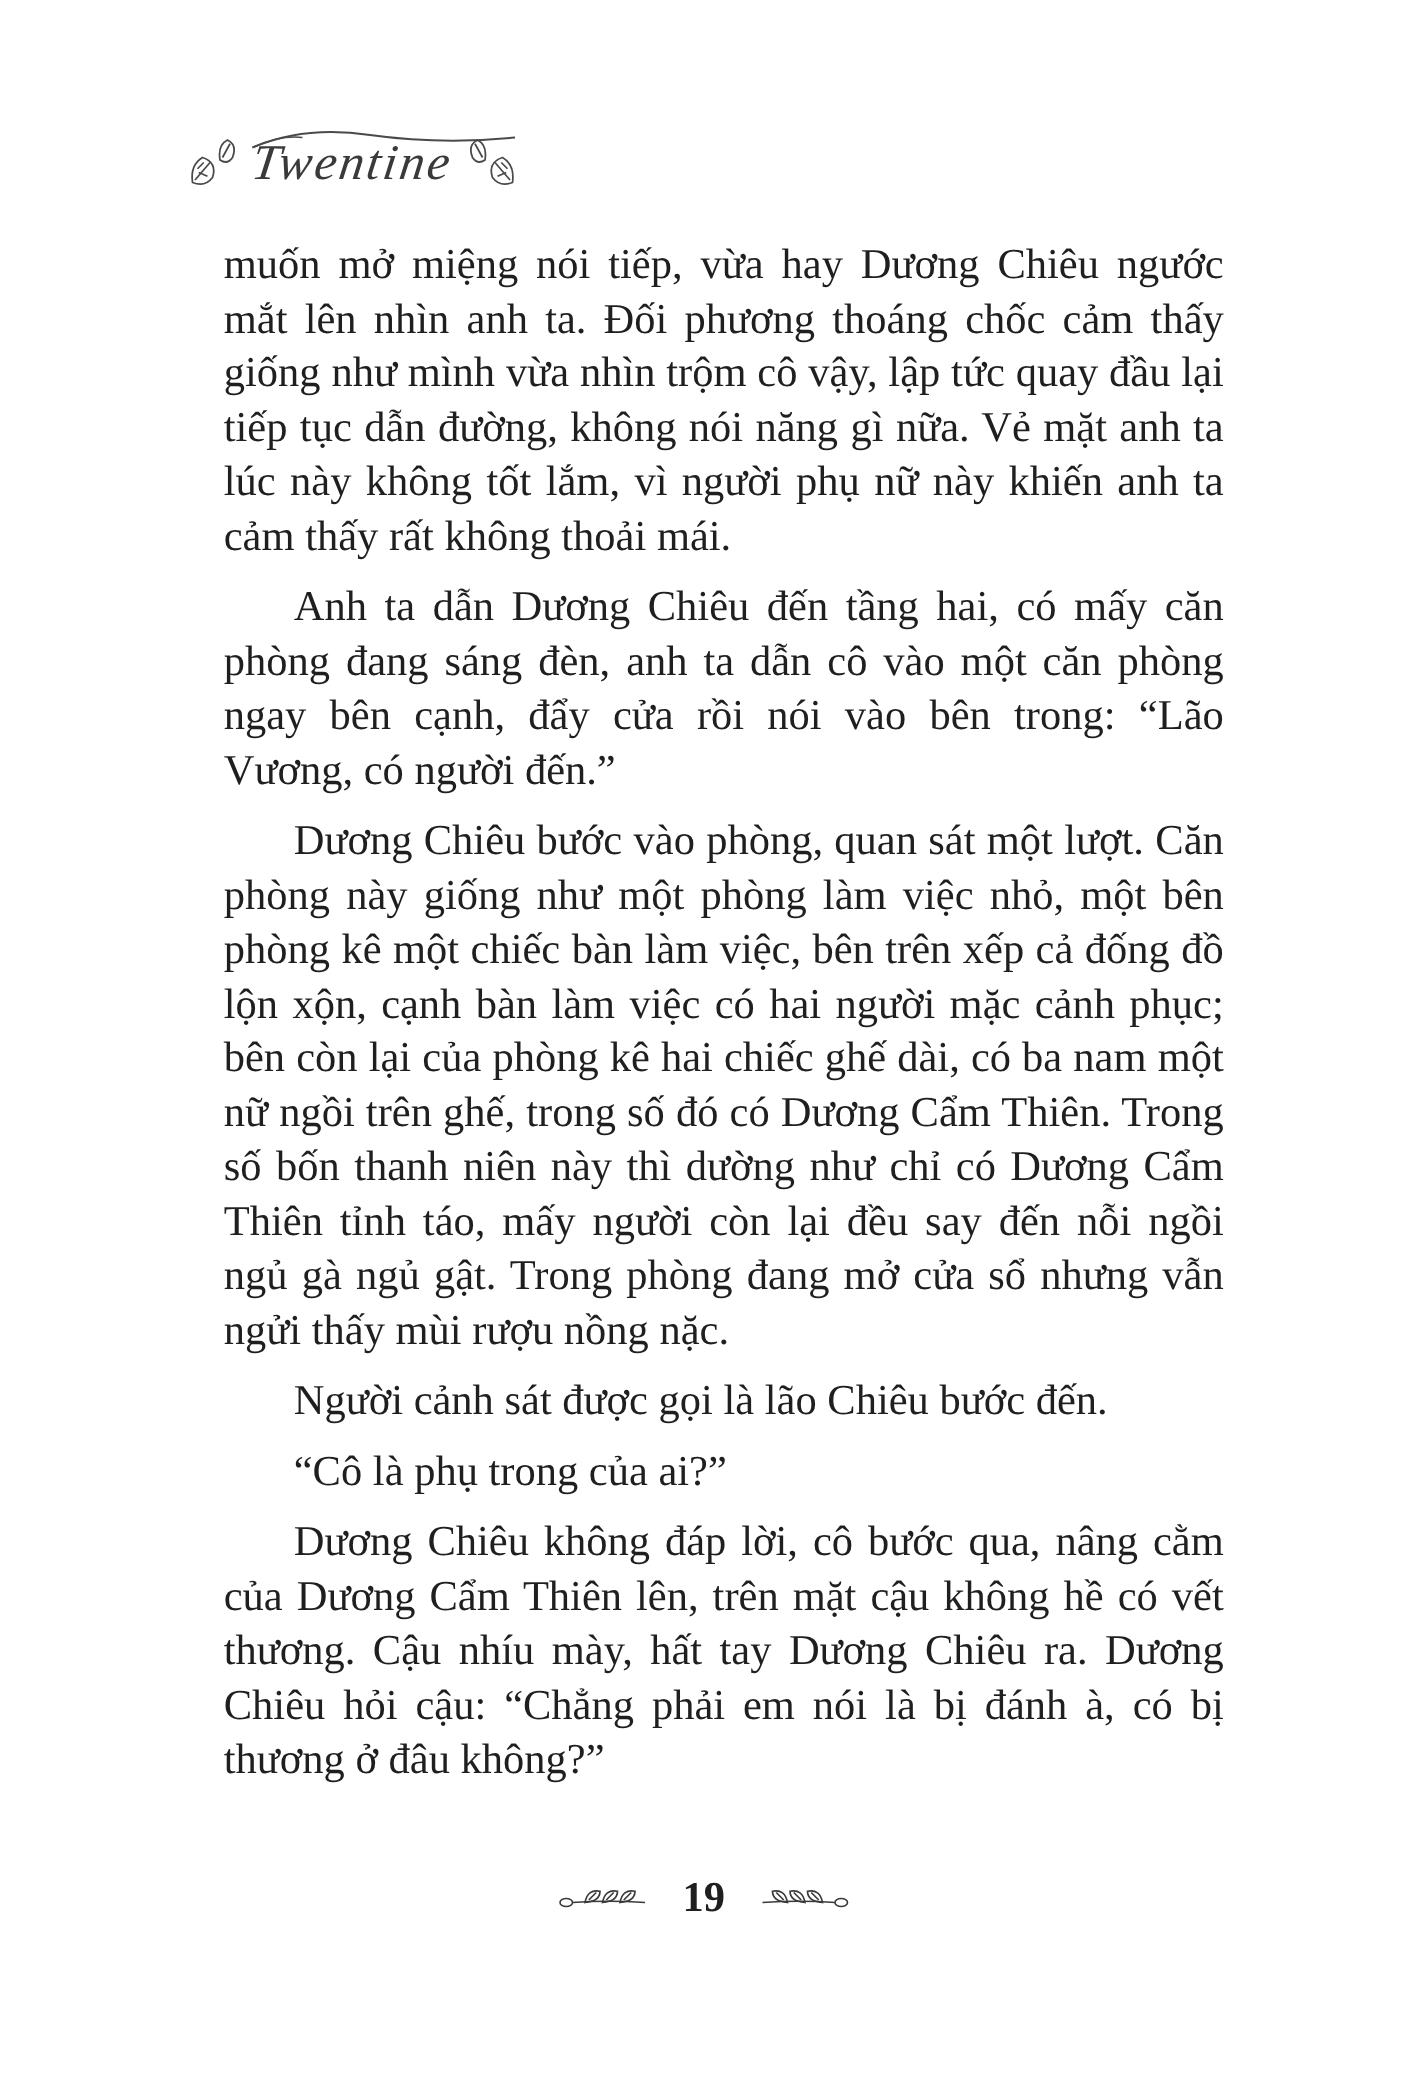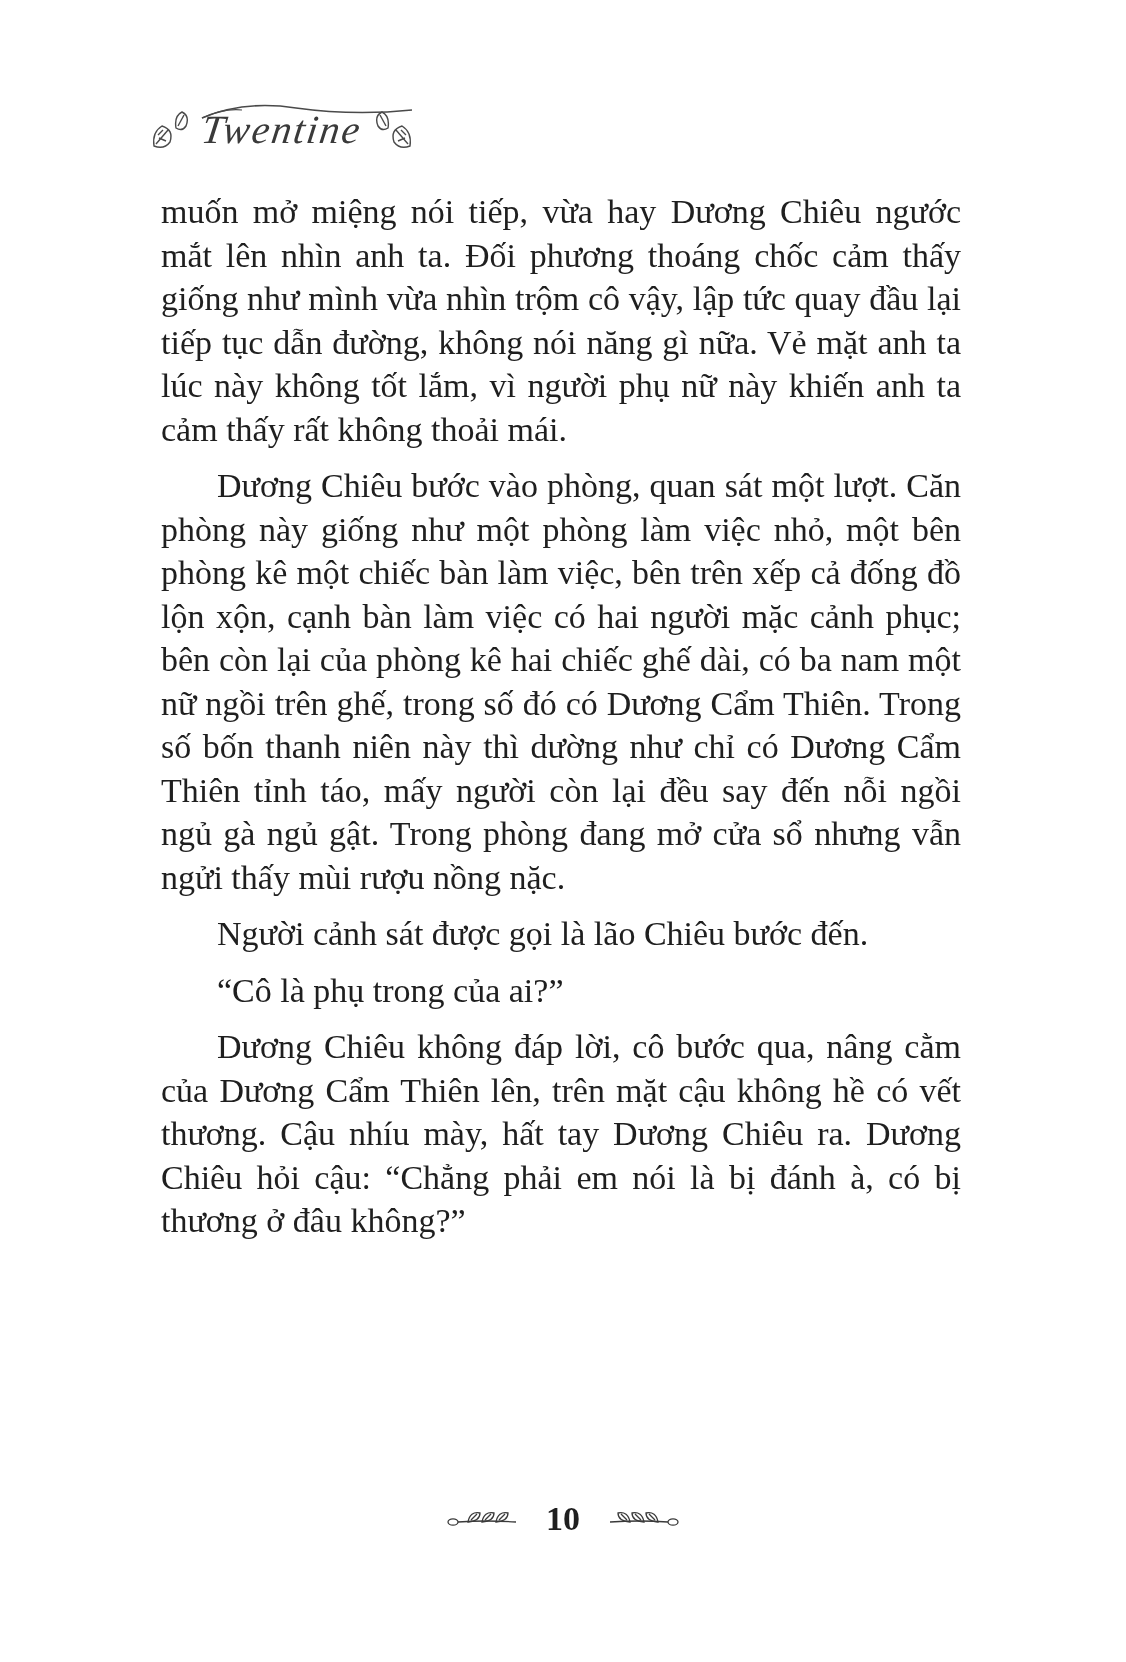--- a/index.html
+++ b/index.html
@@ -46,7 +46,7 @@
   .content {
     position: absolute;
     top: 190px;
-    left: 161px;
+    left: 179px;
     width: 800px;
   }
   .content p {

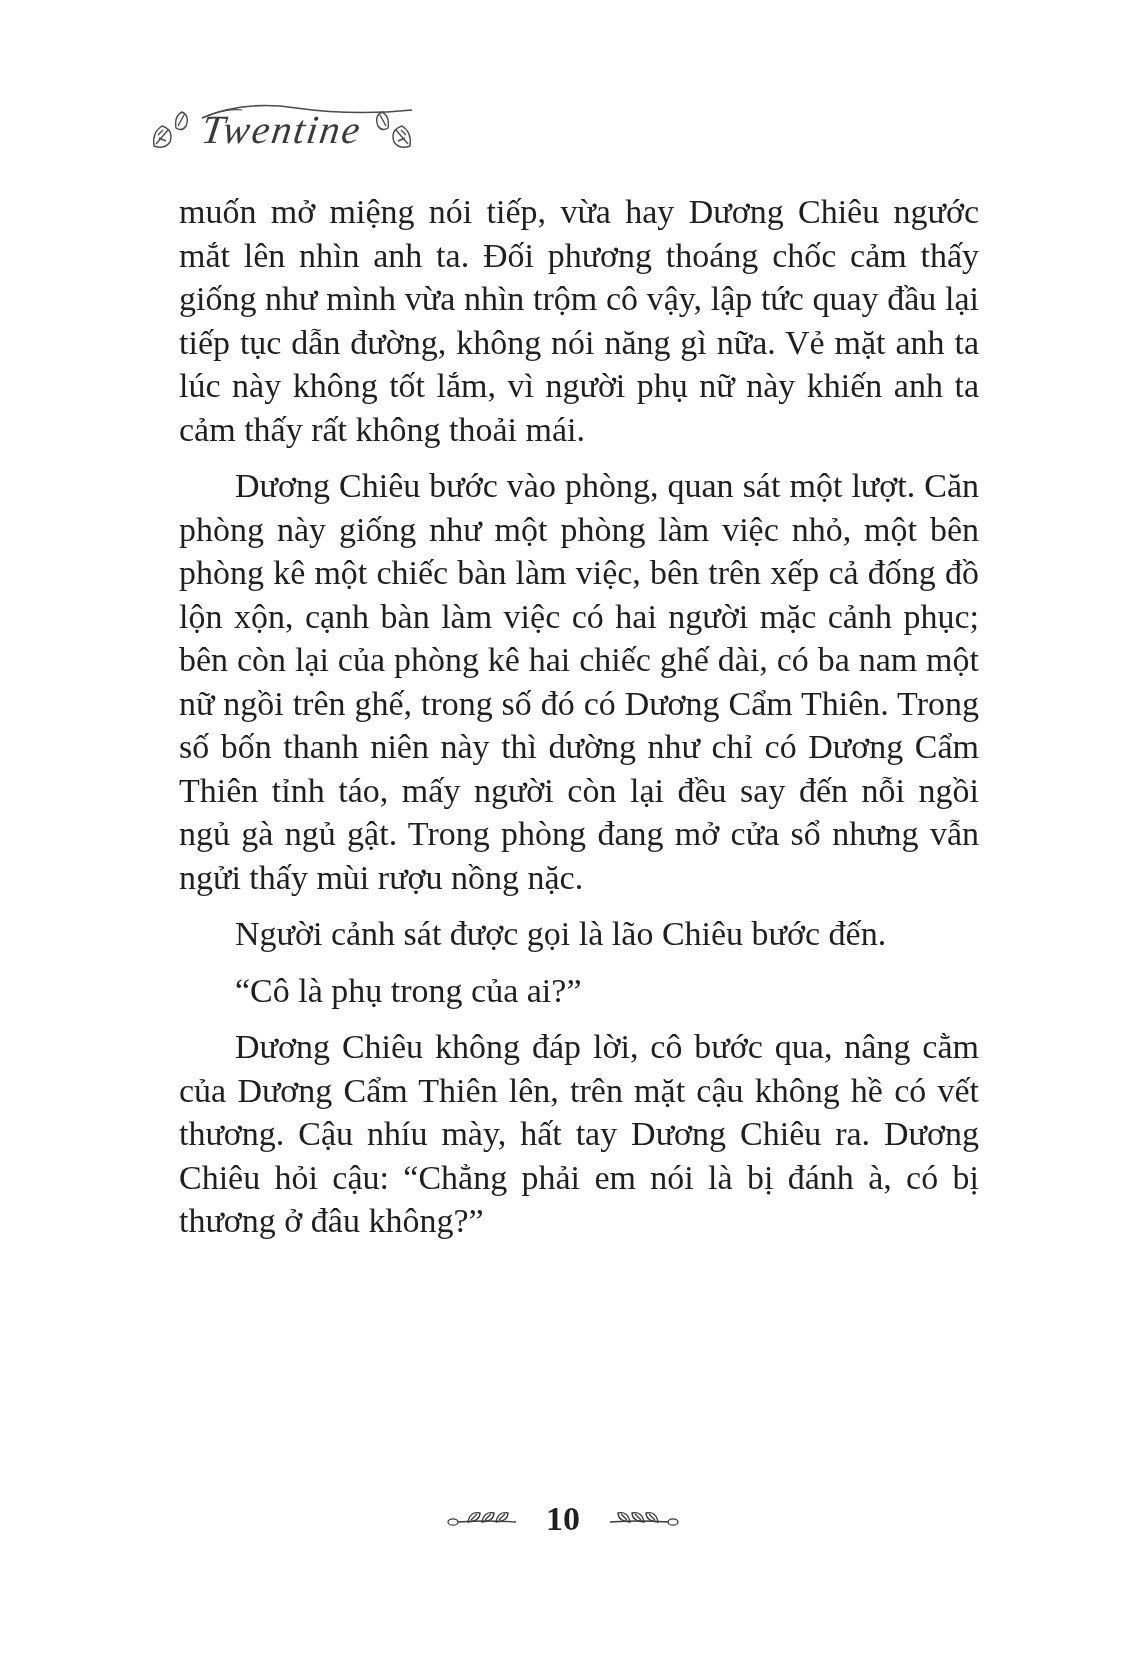--- a/index.html
+++ b/index.html
@@ -117,6 +117,7 @@
 
   <div class="content">
     <p>muốn mở miệng nói tiếp, vừa hay Dương Chiêu ngước mắt lên nhìn anh ta. Đối phương thoáng chốc cảm thấy giống như mình vừa nhìn trộm cô vậy, lập tức quay đầu lại tiếp tục dẫn đường, không nói năng gì nữa. Vẻ mặt anh ta lúc này không tốt lắm, vì người phụ nữ này khiến anh ta cảm thấy rất không thoải mái.</p>
+    <p class="indent">Anh ta dẫn Dương Chiêu đến tầng hai, có mấy căn phòng đang sáng đèn, anh ta dẫn cô vào một căn phòng ngay bên cạnh, đẩy cửa rồi nói vào bên trong: “Lão Vương, có người đến.”</p>
     <p class="indent">Dương Chiêu bước vào phòng, quan sát một lượt. Căn phòng này giống như một phòng làm việc nhỏ, một bên phòng kê một chiếc bàn làm việc, bên trên xếp cả đống đồ lộn xộn, cạnh bàn làm việc có hai người mặc cảnh phục; bên còn lại của phòng kê hai chiếc ghế dài, có ba nam một nữ ngồi trên ghế, trong số đó có Dương Cẩm Thiên. Trong số bốn thanh niên này thì dường như chỉ có Dương Cẩm Thiên tỉnh táo, mấy người còn lại đều say đến nỗi ngồi ngủ gà ngủ gật. Trong phòng đang mở cửa sổ nhưng vẫn ngửi thấy mùi rượu nồng nặc.</p>
     <p class="indent">Người cảnh sát được gọi là lão Chiêu bước đến.</p>
     <p class="indent">“Cô là phụ trong của ai?”</p>

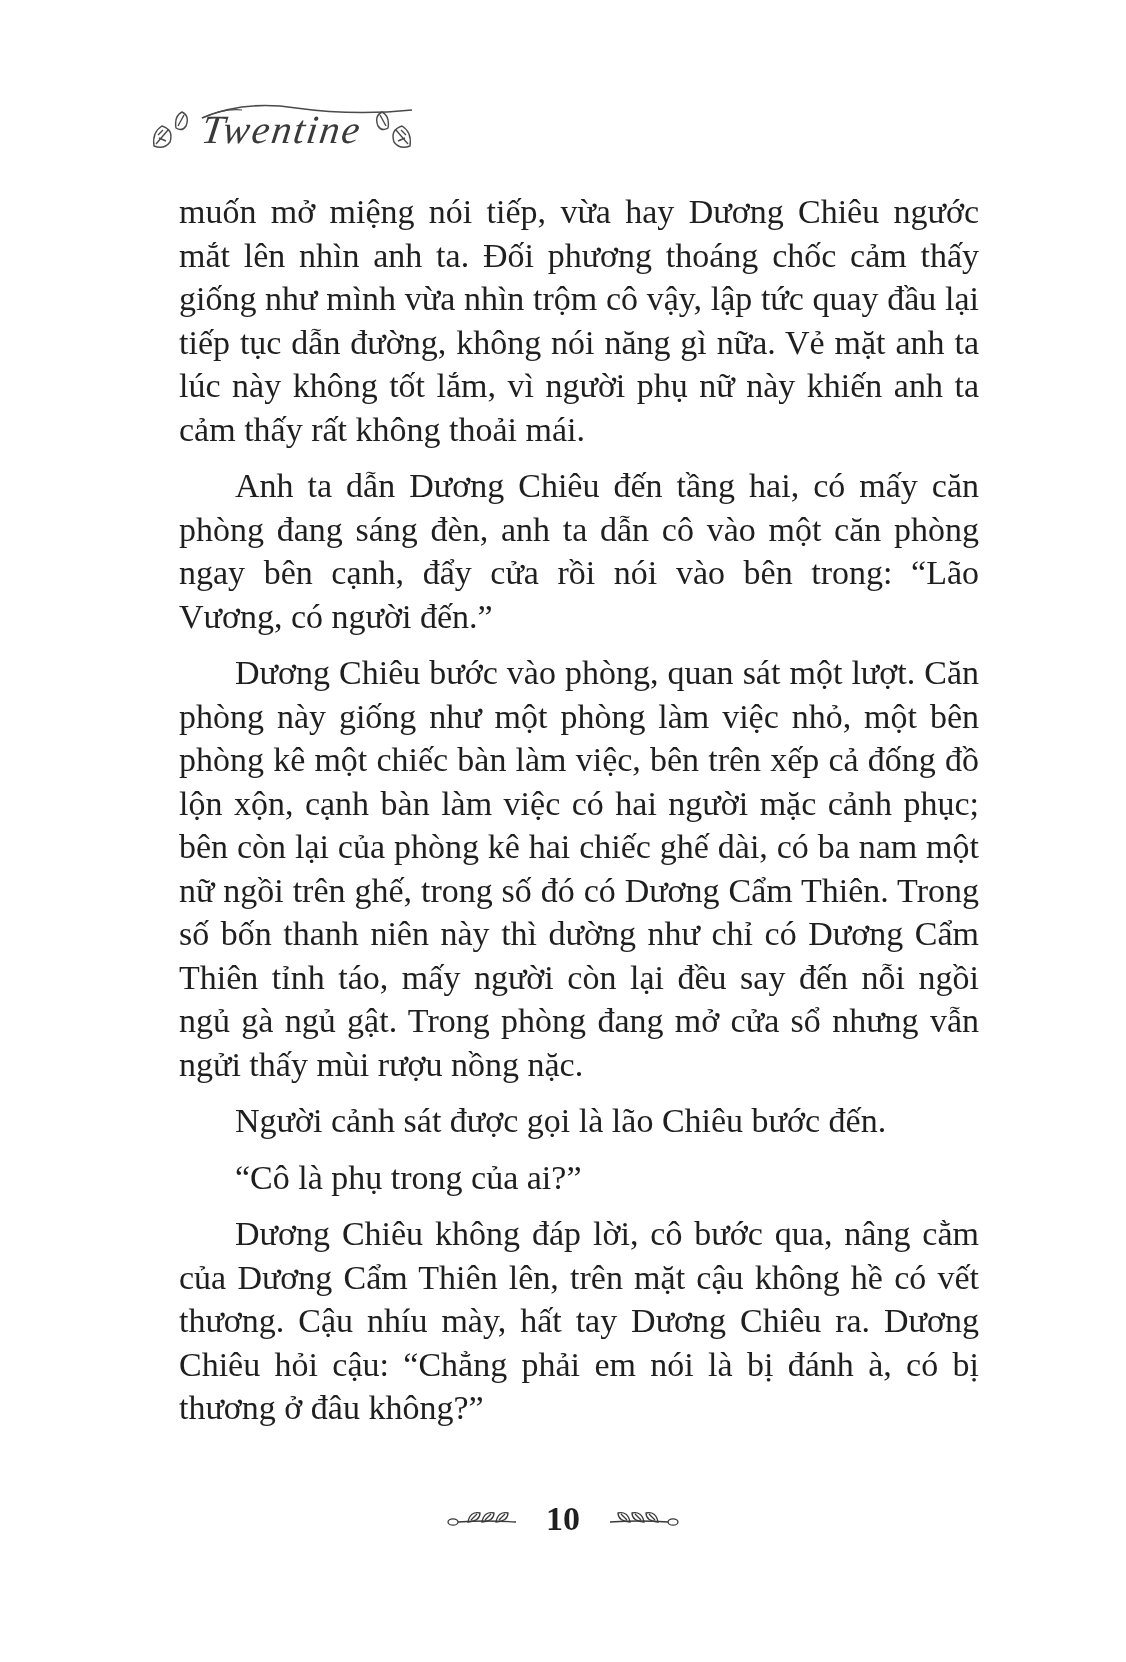--- a/index.html
+++ b/index.html
@@ -136,7 +136,7 @@
         </g>
       </svg>
     </span>
-    <span class="page-number">10</span>
+    <span class="page-number">19</span>
     <span class="flourish">
       <svg width="74" height="28" viewBox="0 0 74 28">
         <g fill="none" stroke="#3a3a3a" stroke-width="1.3" transform="translate(74,0) scale(-1,1)">

